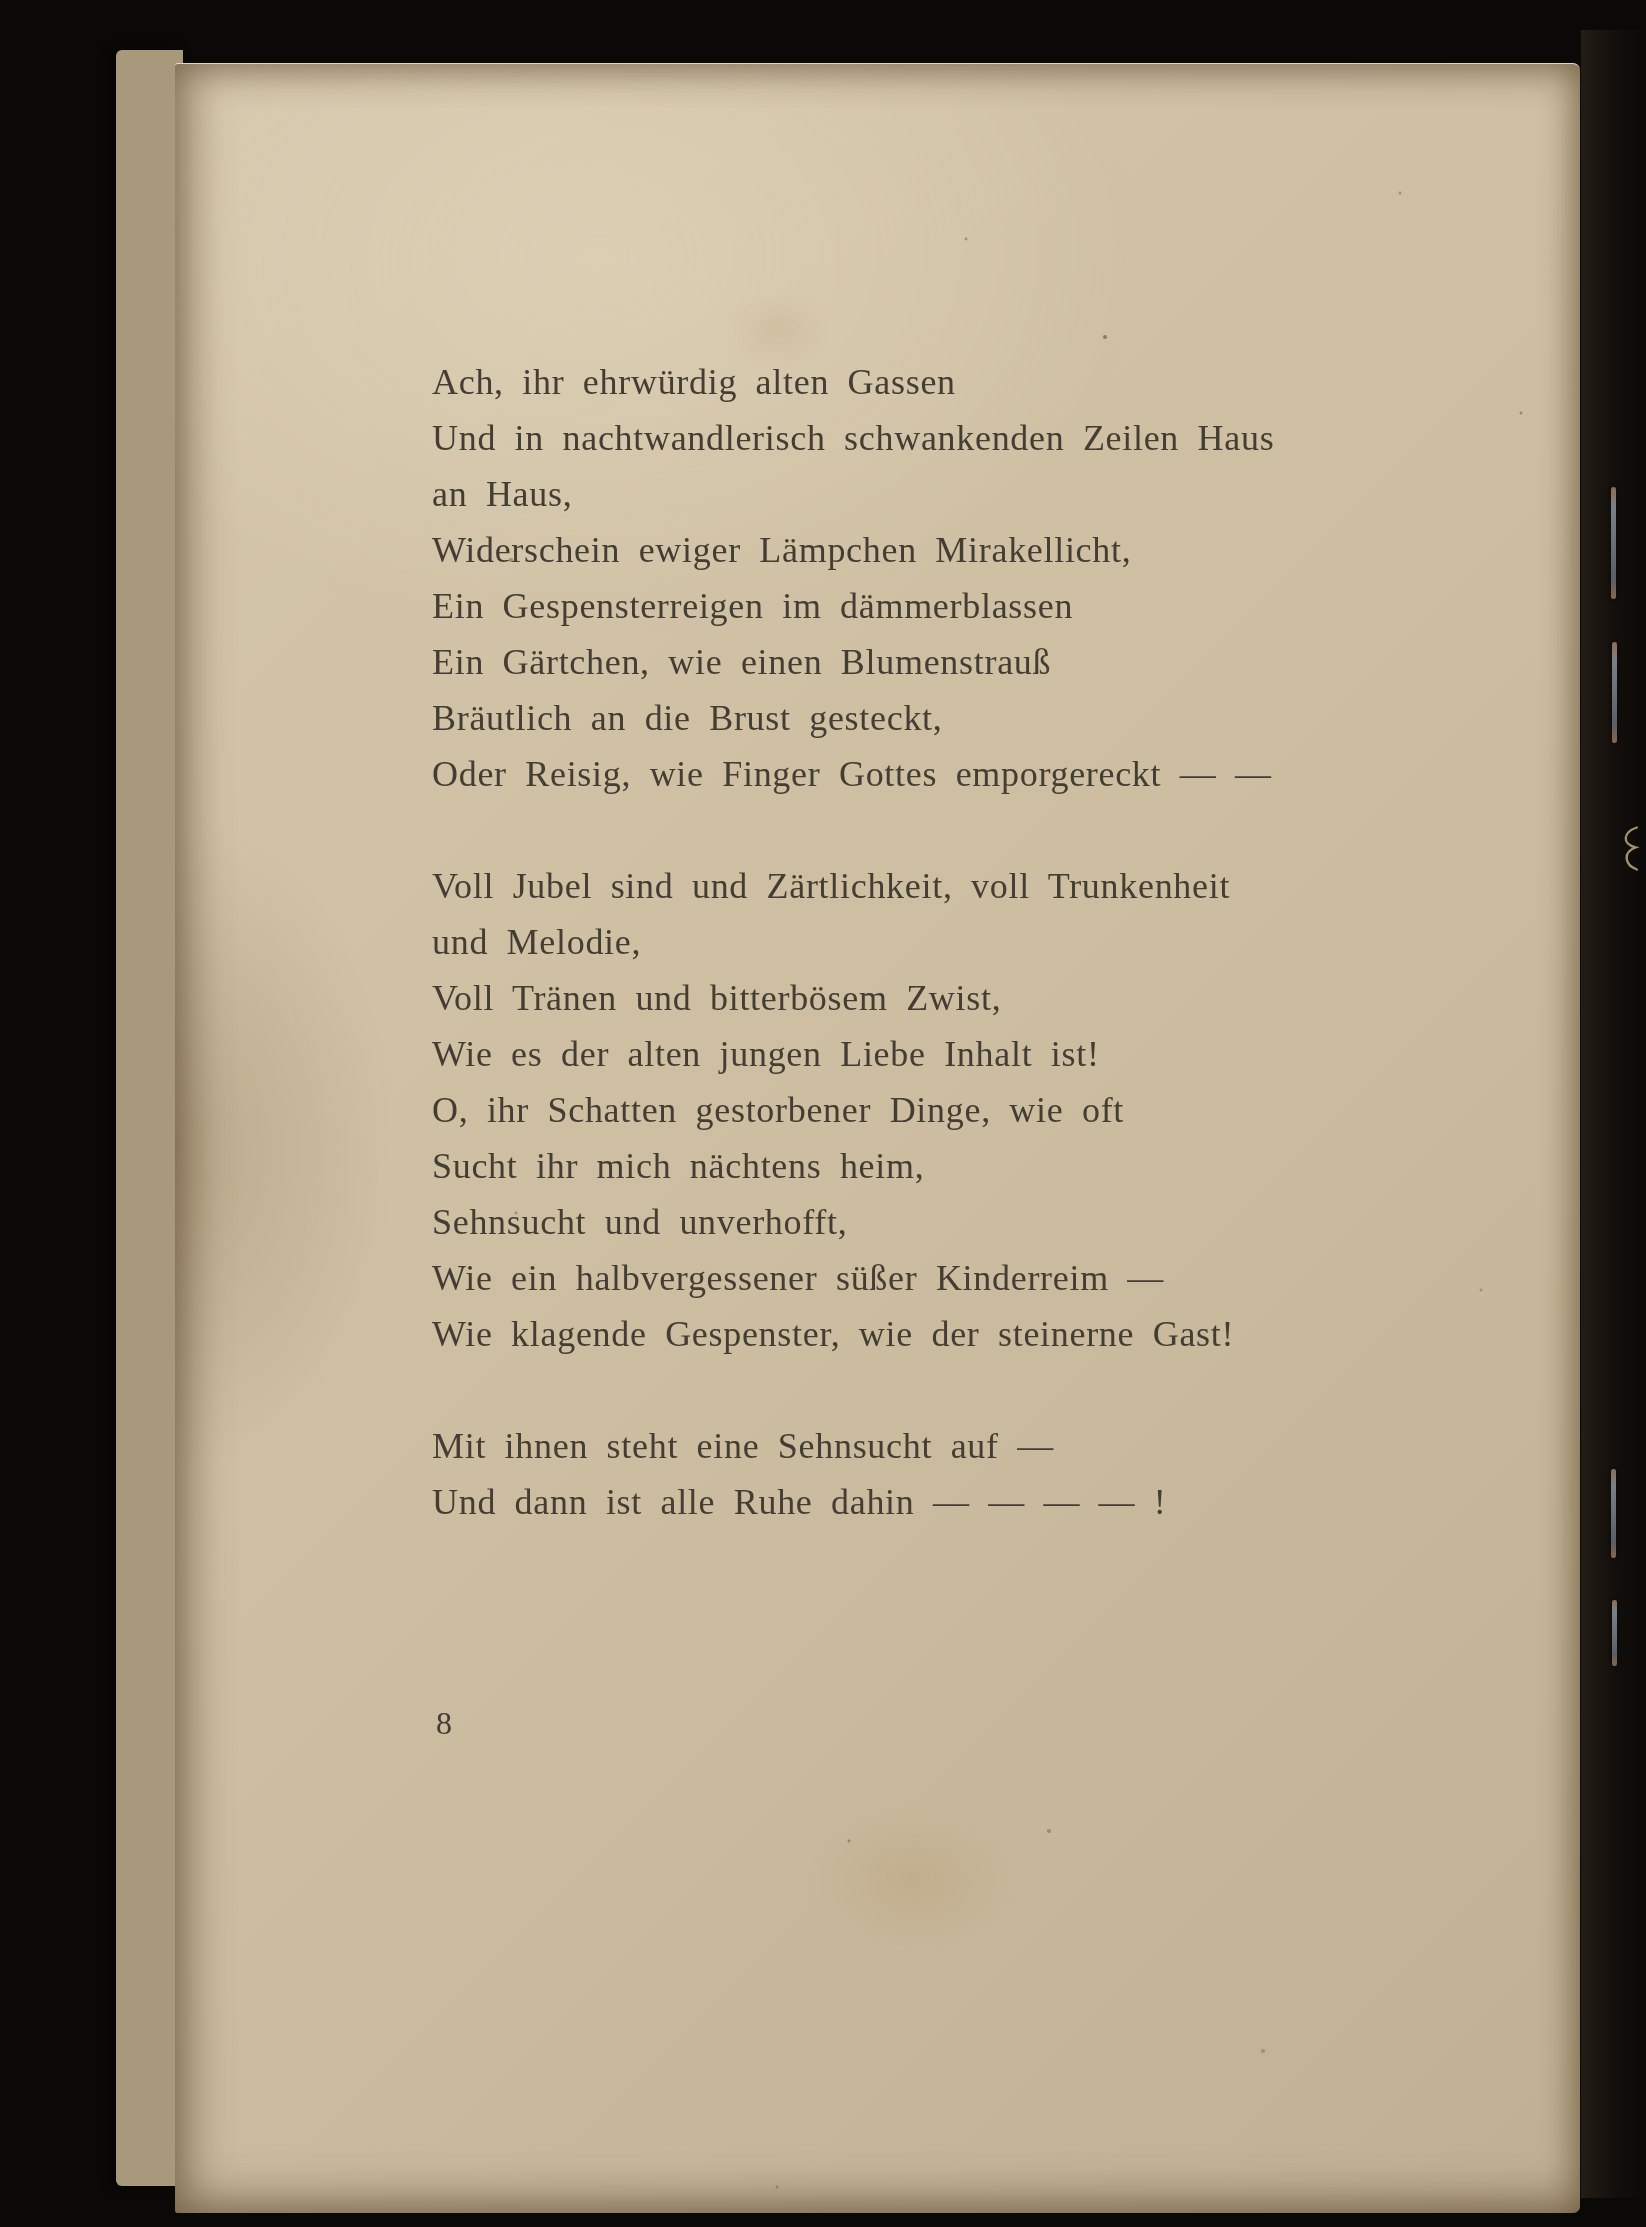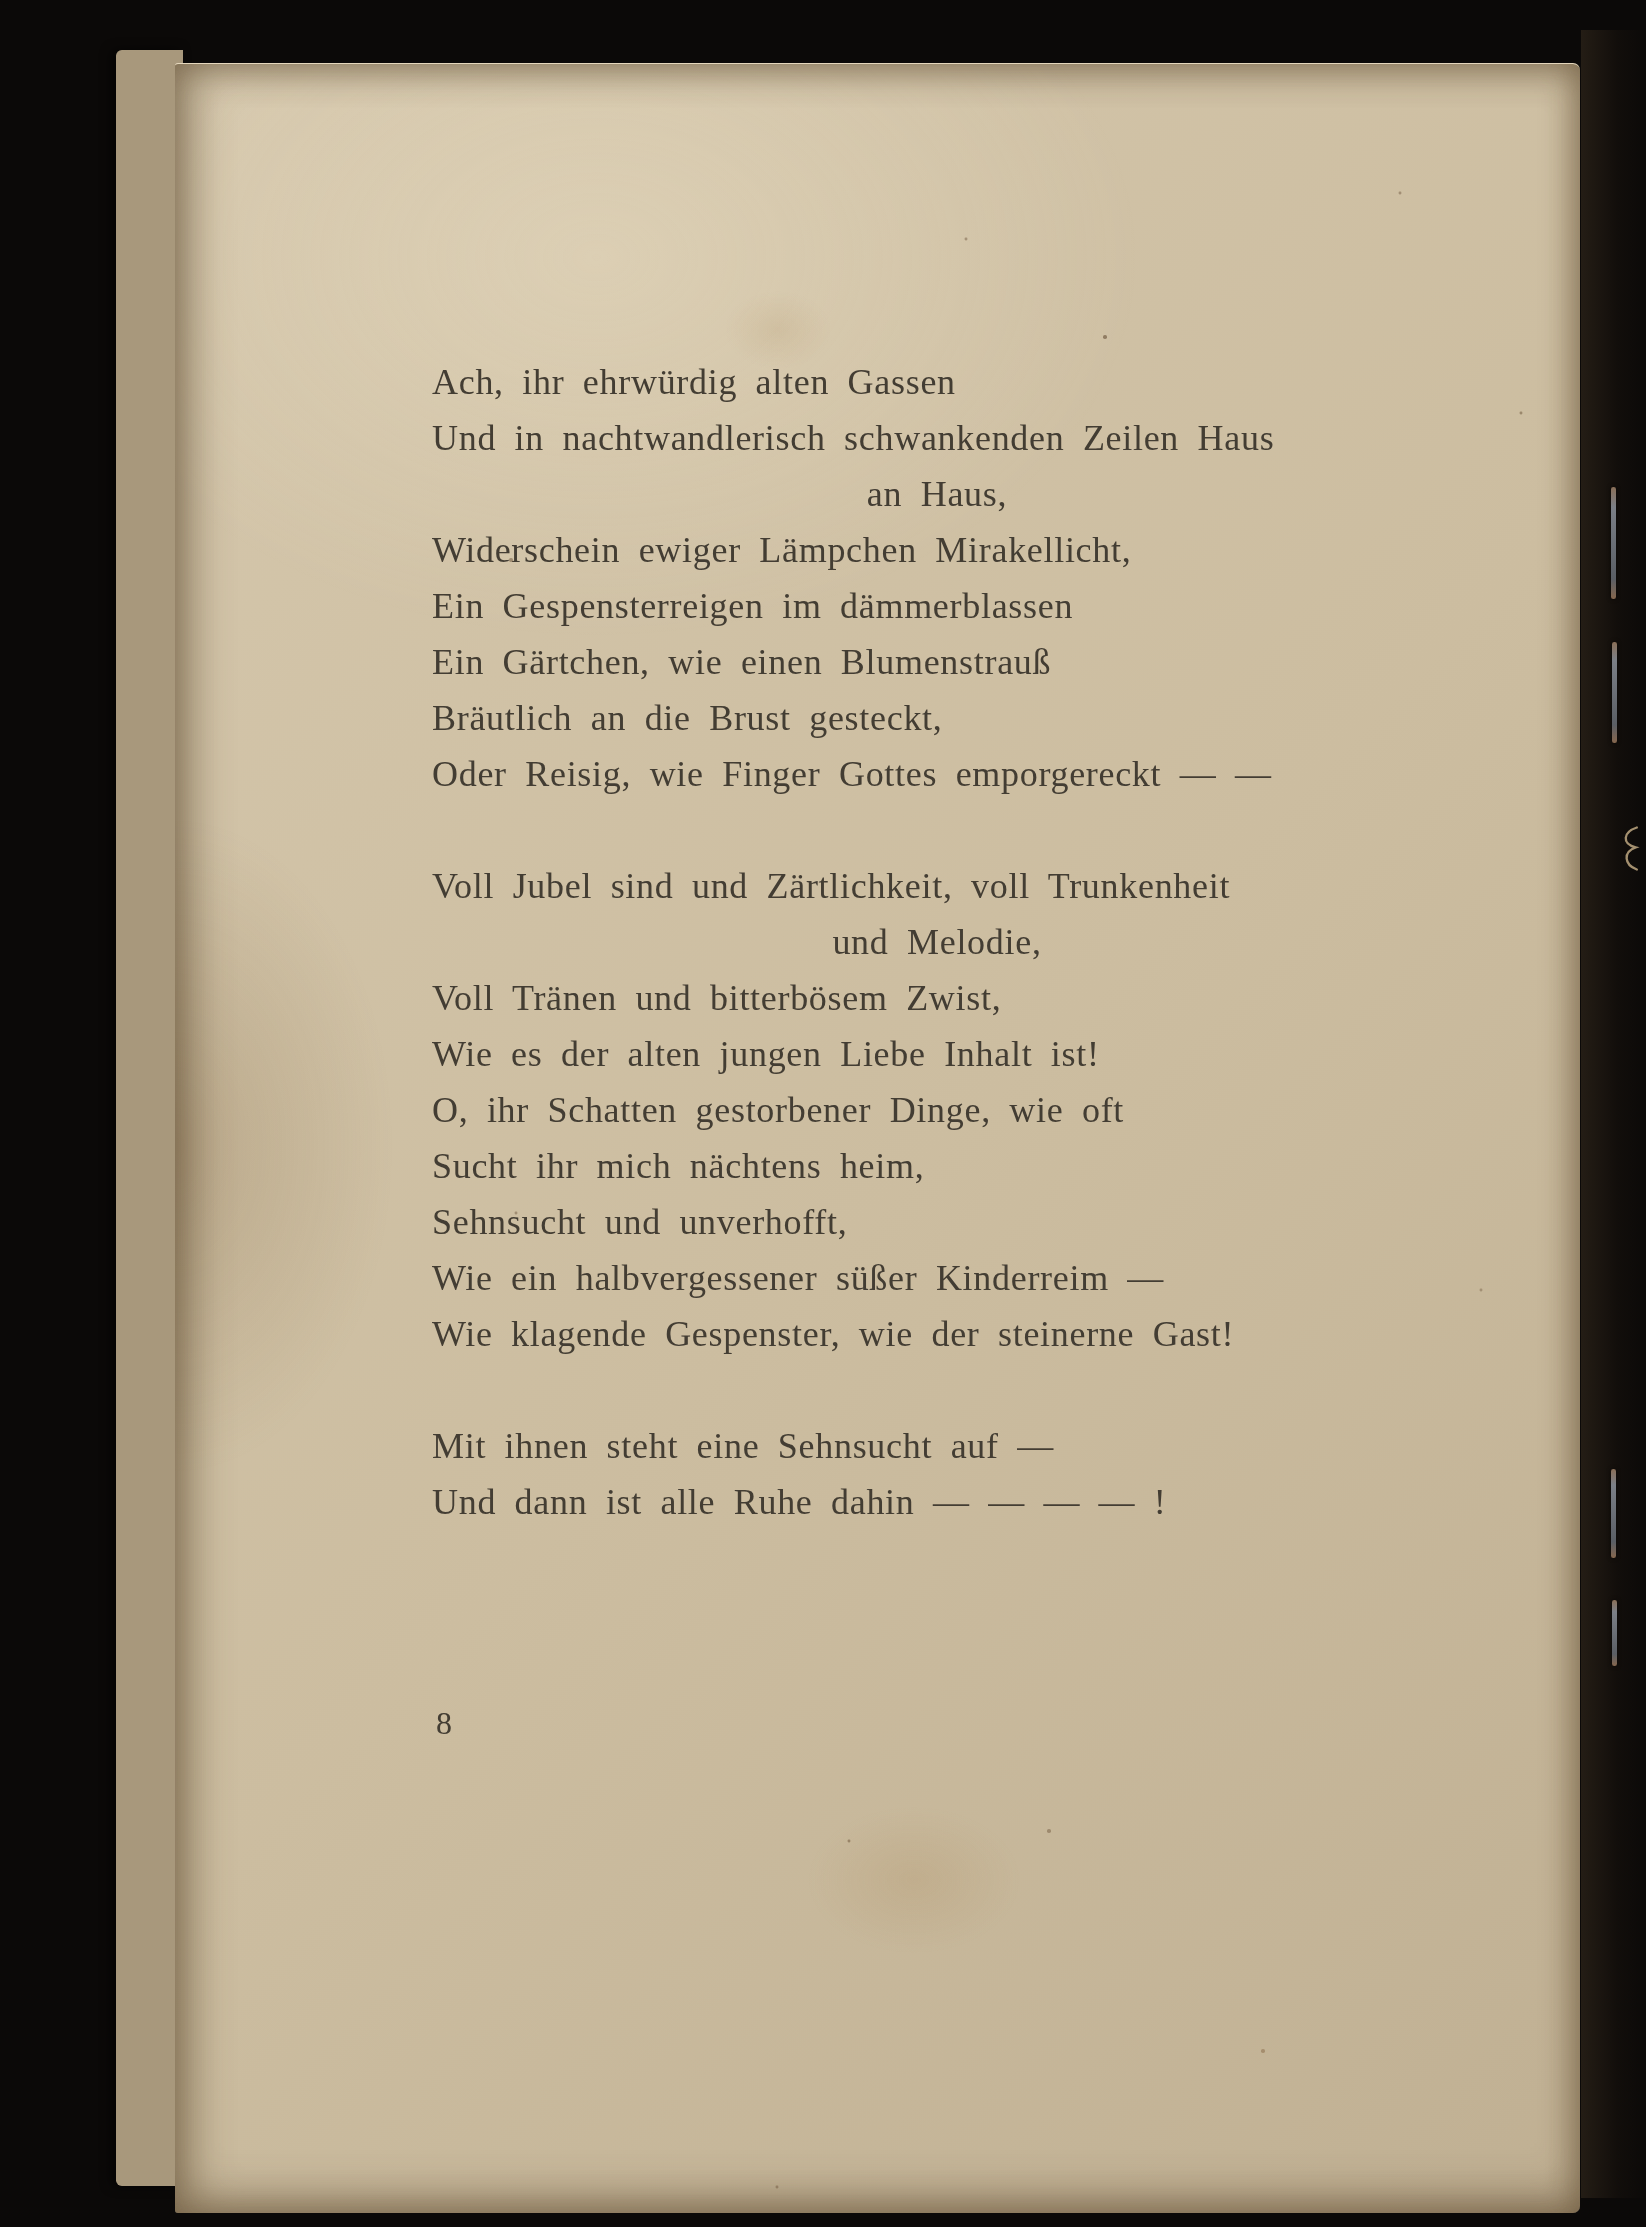--- a/index.html
+++ b/index.html
@@ -75,7 +75,7 @@
   }
   .stanza + .stanza { margin-top:56px; }
   .line { white-space:nowrap; }
-  .line.right { text-align:center; }
+  .line.right { text-align:left; }
 
   .page-number {
     position:absolute; left:261px; top:1641px;

